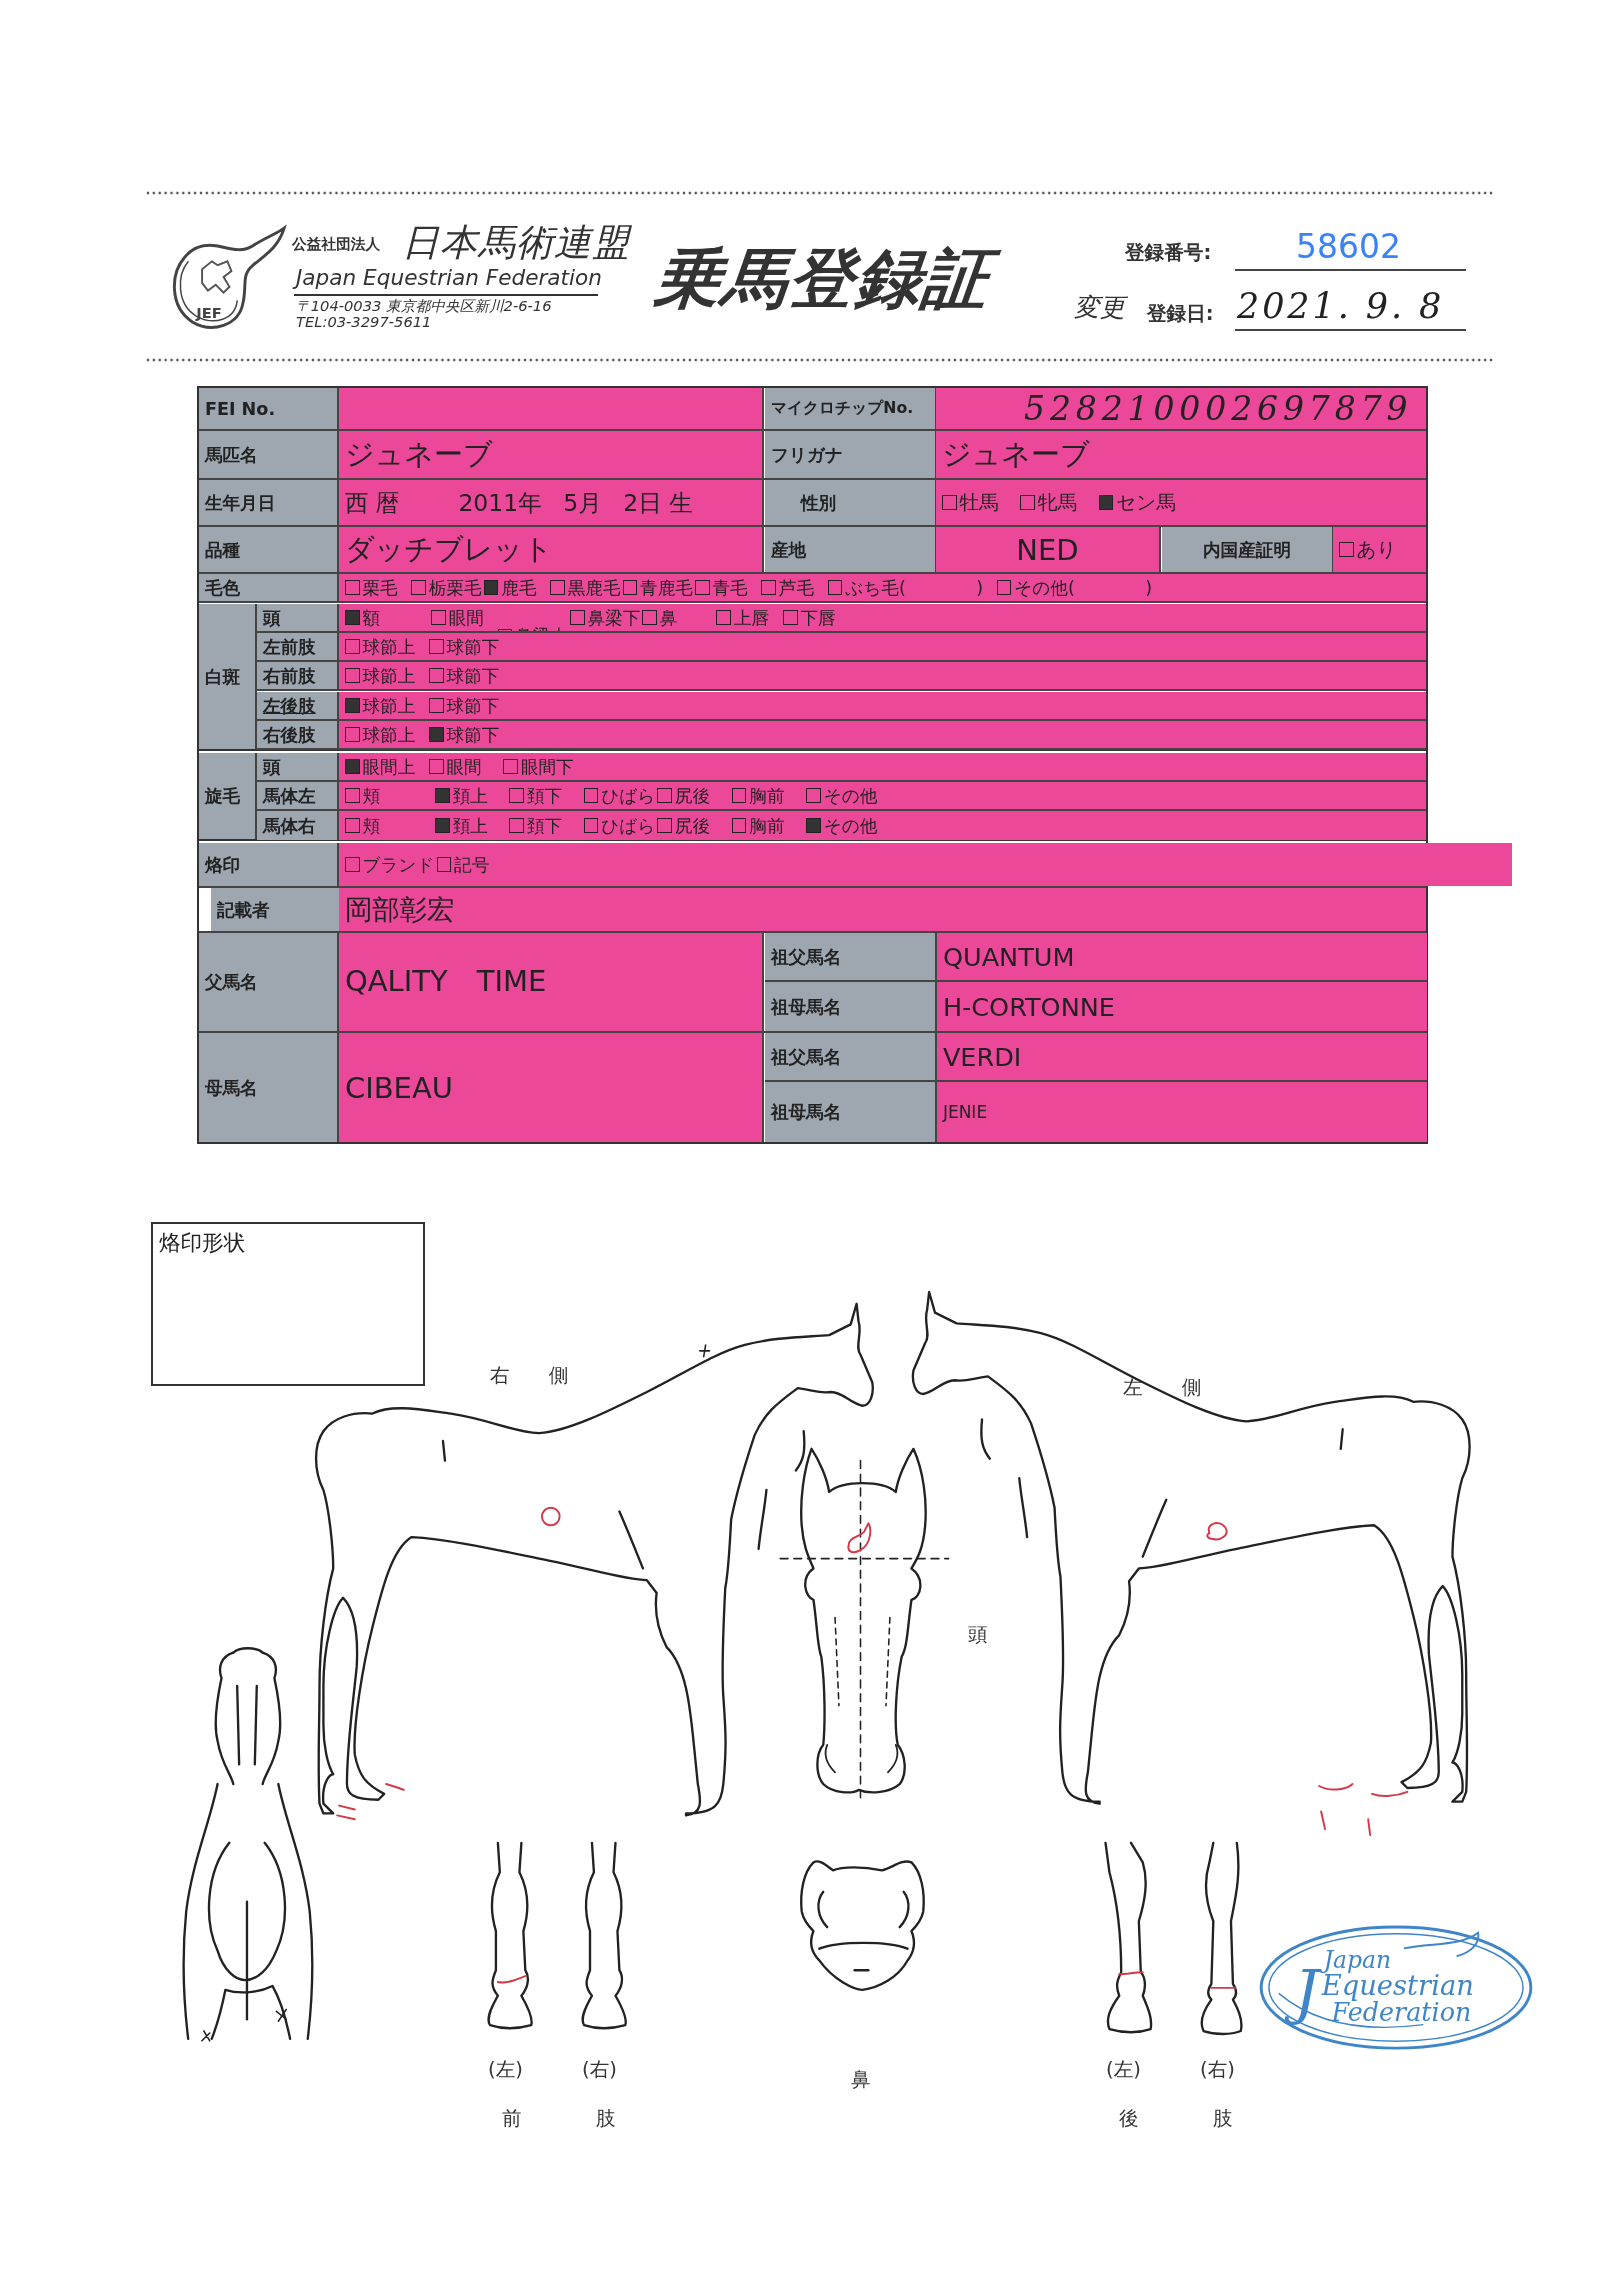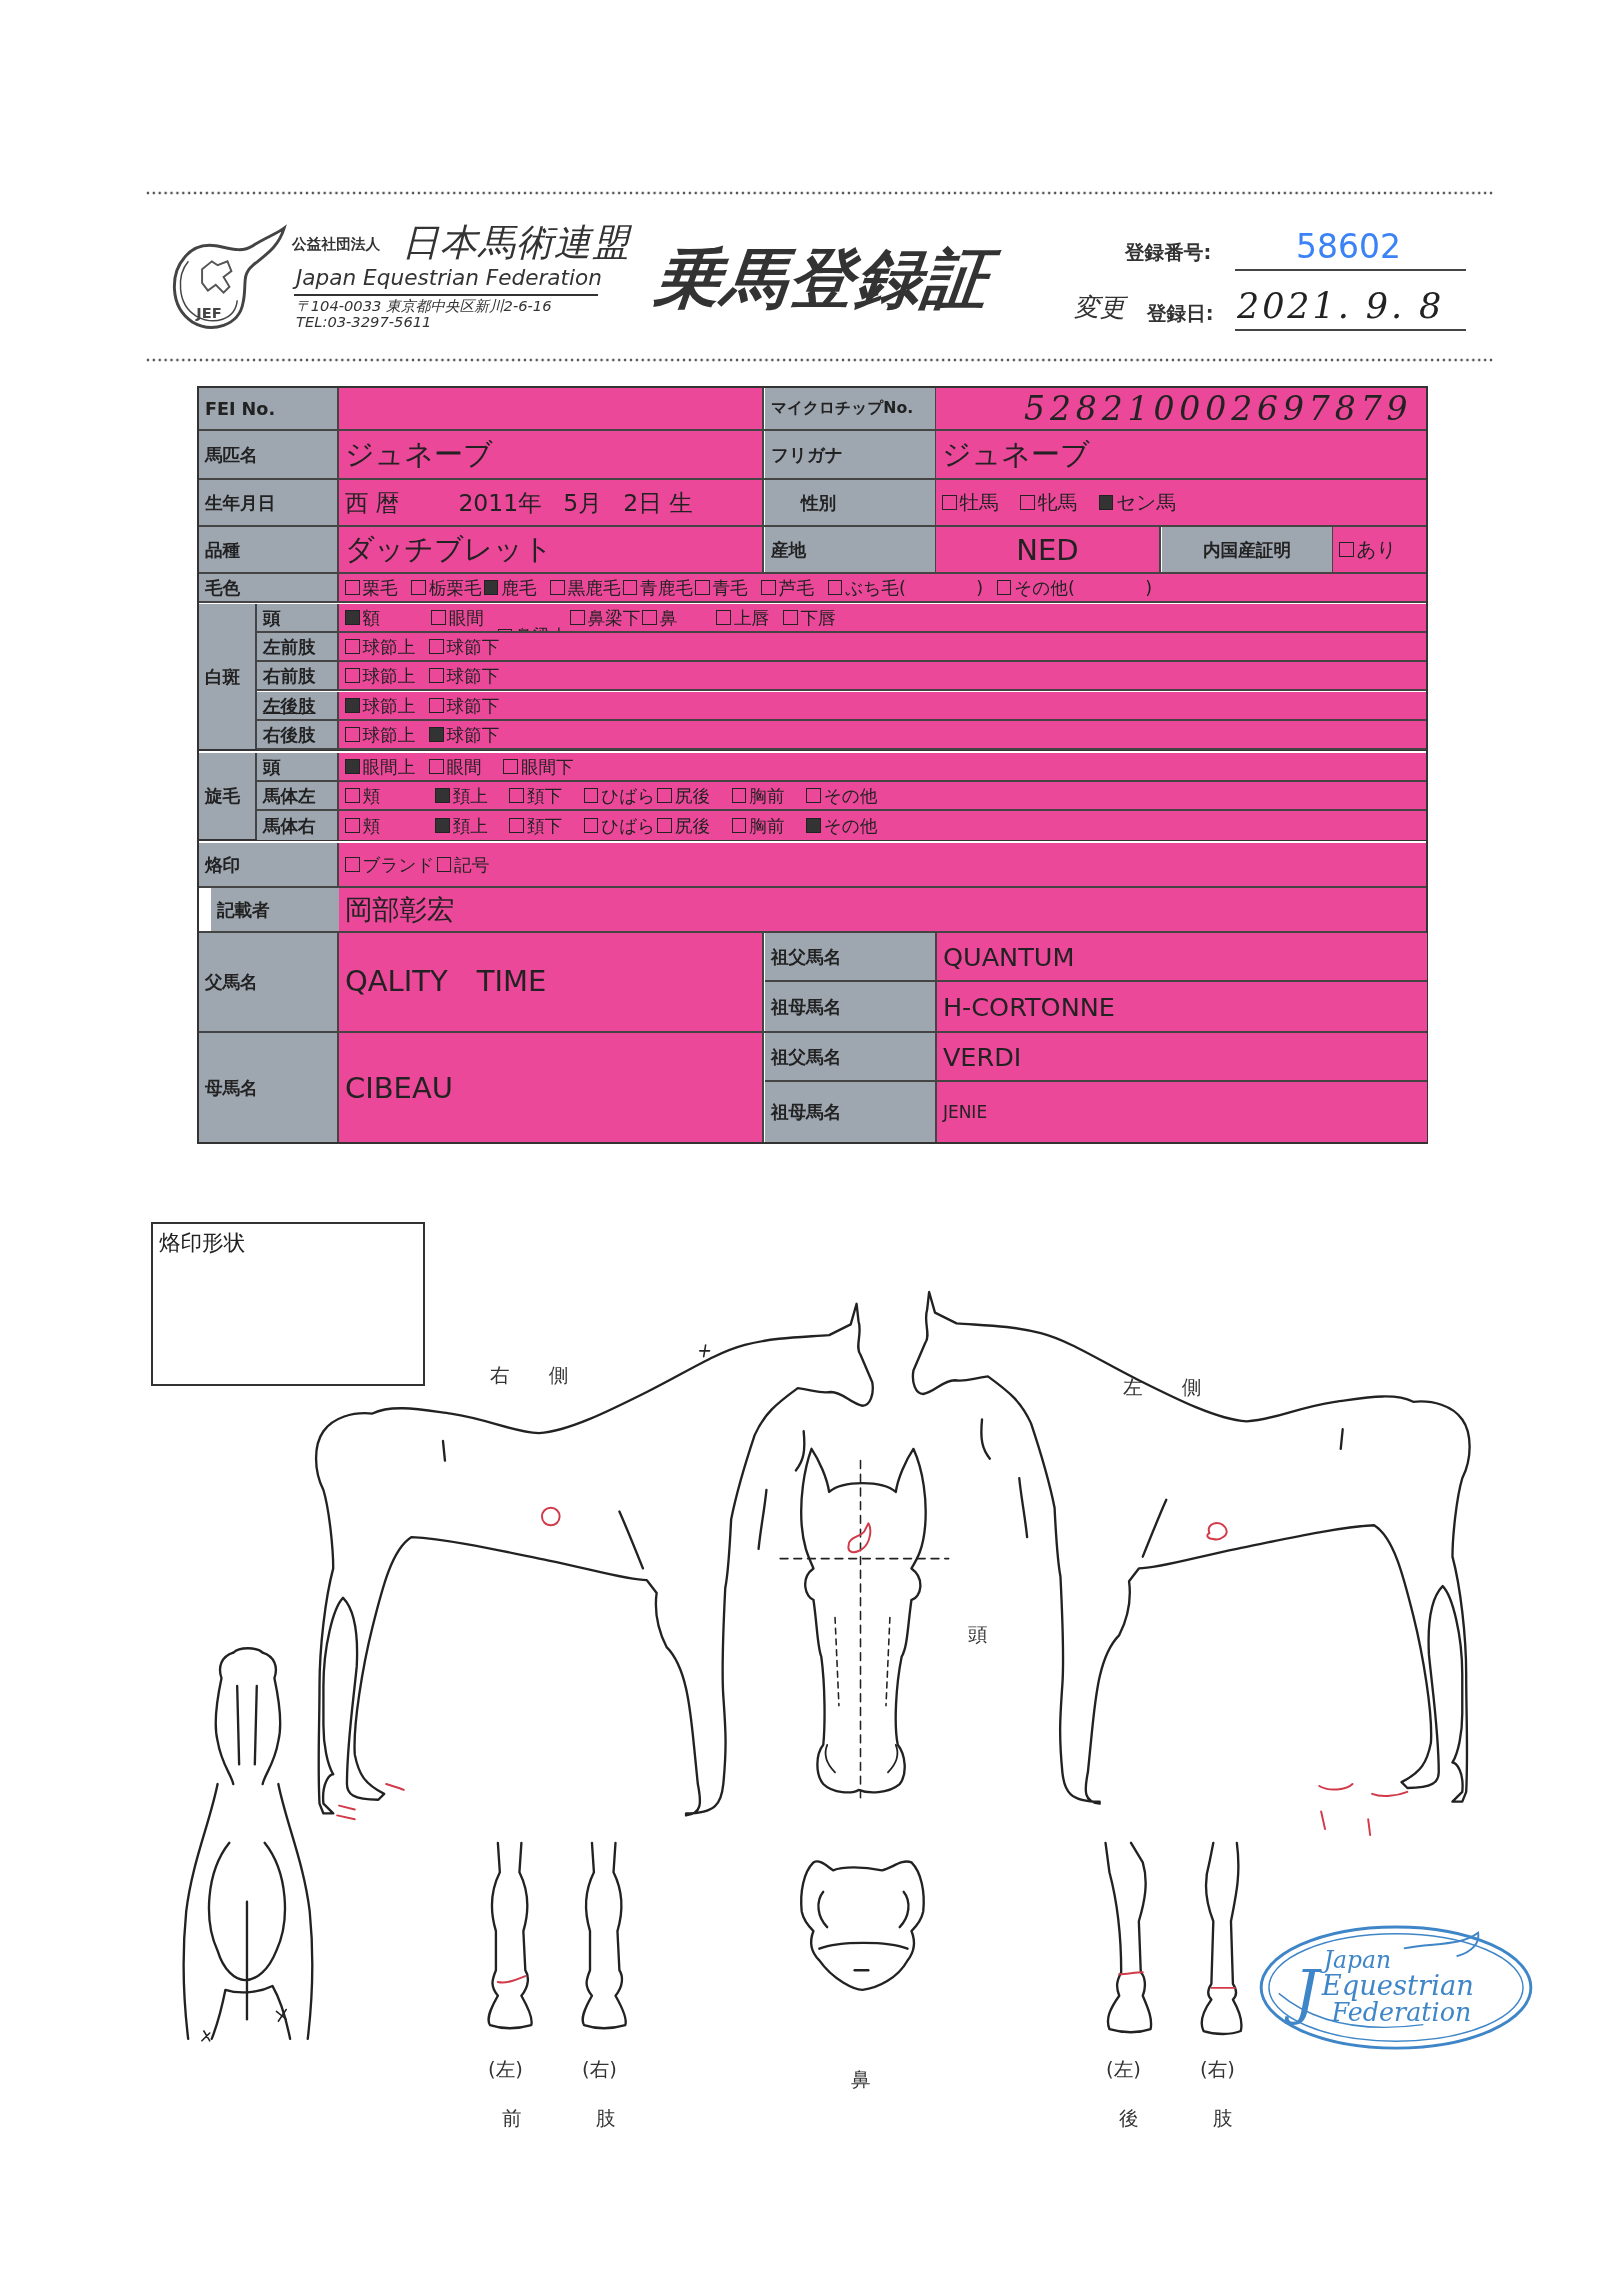--- a/index.html
+++ b/index.html
@@ -353,7 +353,7 @@
 
   <div class="row" style="top:455px;height:45px;">
     <div class="cell lab" style="left:0;width:140px;">烙印</div>
-    <div class="cell val v-sm" style="left:140px;width:1087px;border-right:none;font-size:17.6px;">
+    <div class="cell val v-sm" style="left:140px;width:1173px;border-right:none;font-size:17.6px;">
       <span class="opt" style="margin-right:2px;">
           <span class="box"></span>
           <span>ブランド</span>

